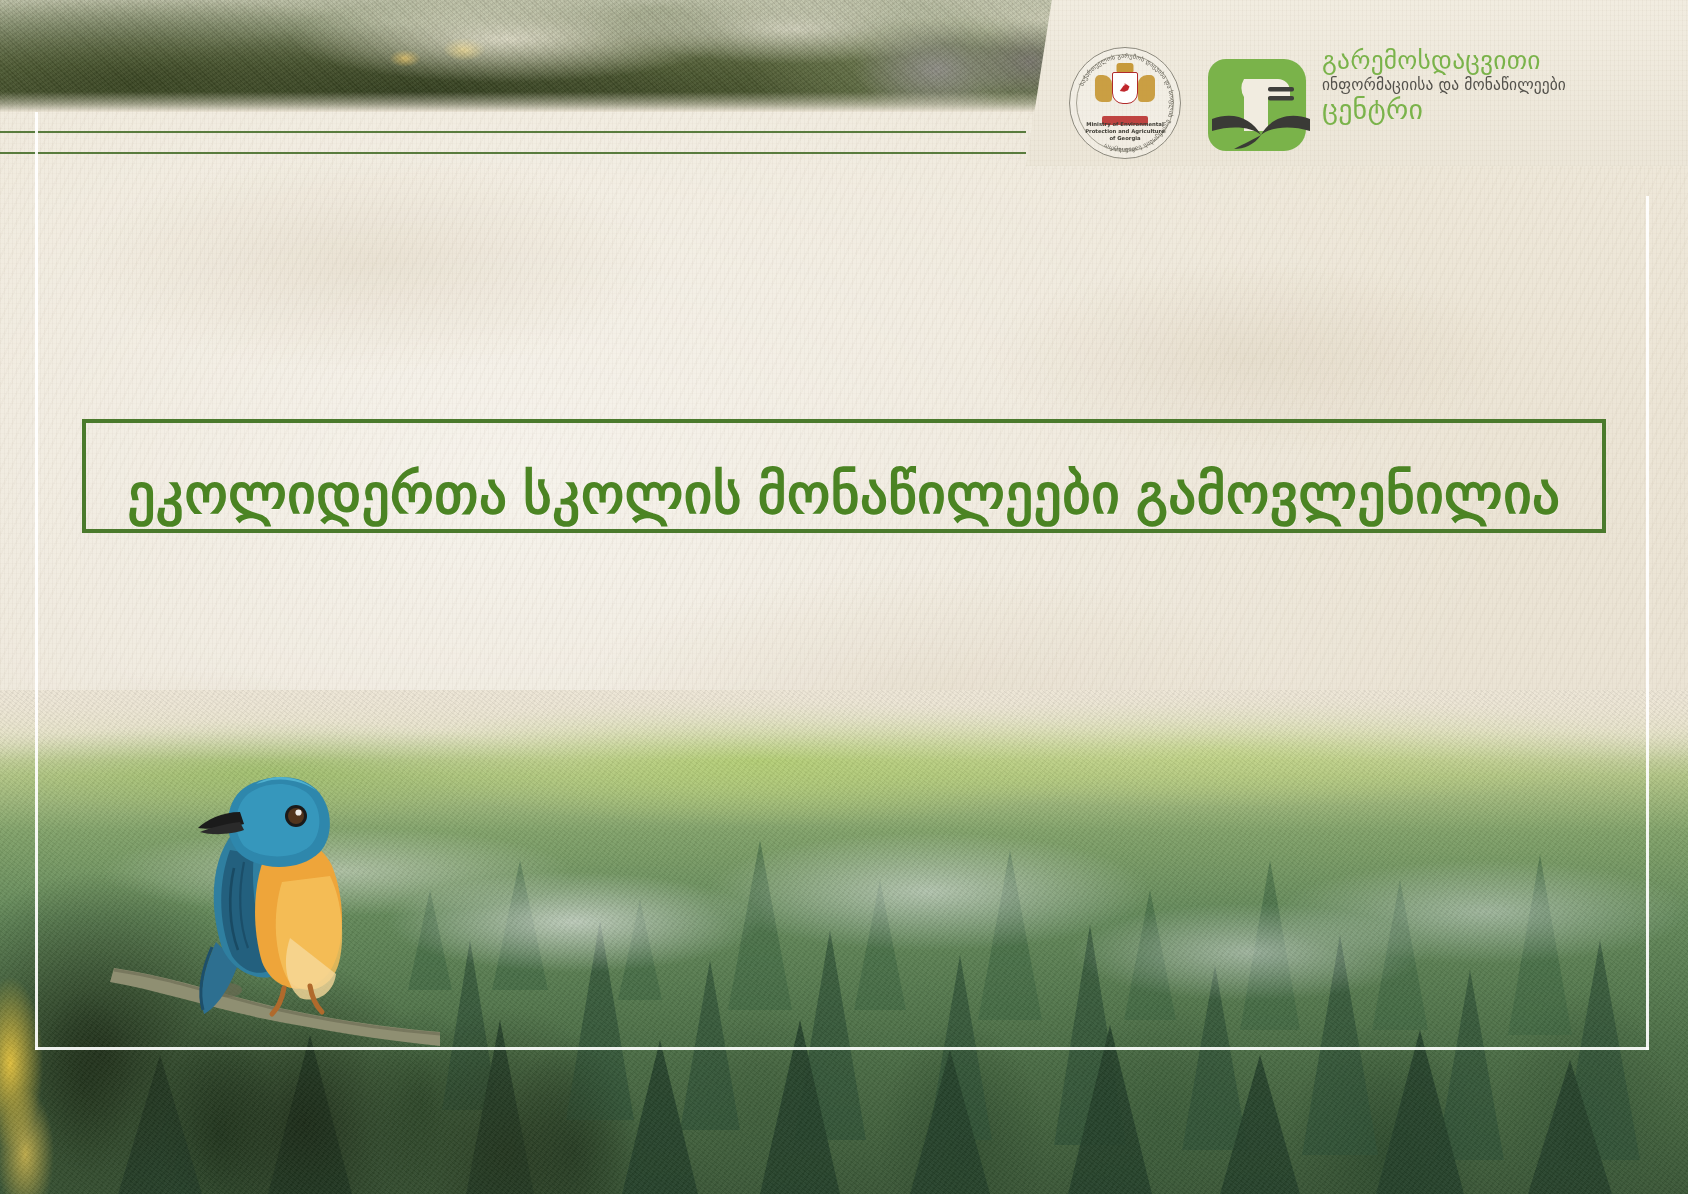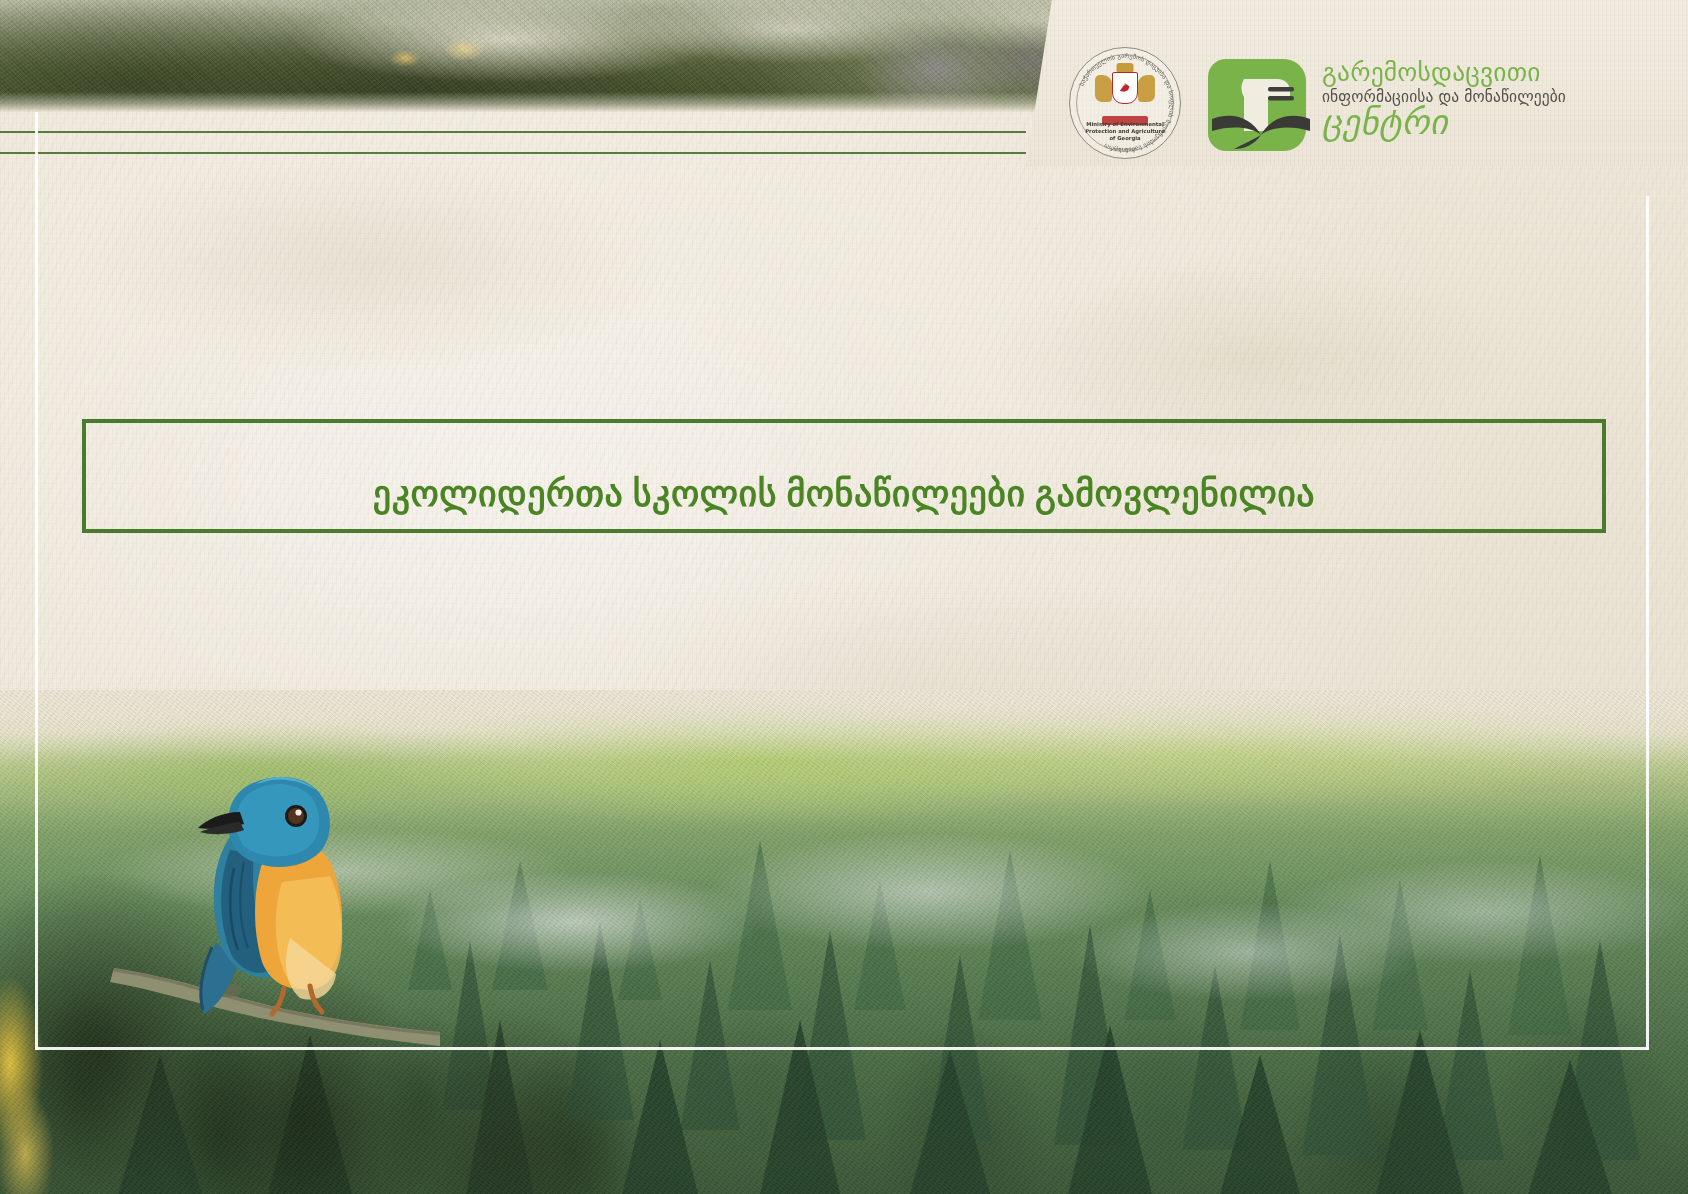--- a/index.html
+++ b/index.html
@@ -156,7 +156,7 @@
 
   
   .eiec-mark{position:absolute;left:1208px;top:53px;width:108px;height:104px;}
-  .eiec-text{position:absolute;left:1322px;top:57px;width:360px;}
+  .eiec-text{position:absolute;left:1322px;top:45px;width:360px;}
   .eiec-l1{
     font-size:25.5px;color:#7ab34a;letter-spacing:.2px;line-height:30px;white-space:nowrap;
   }

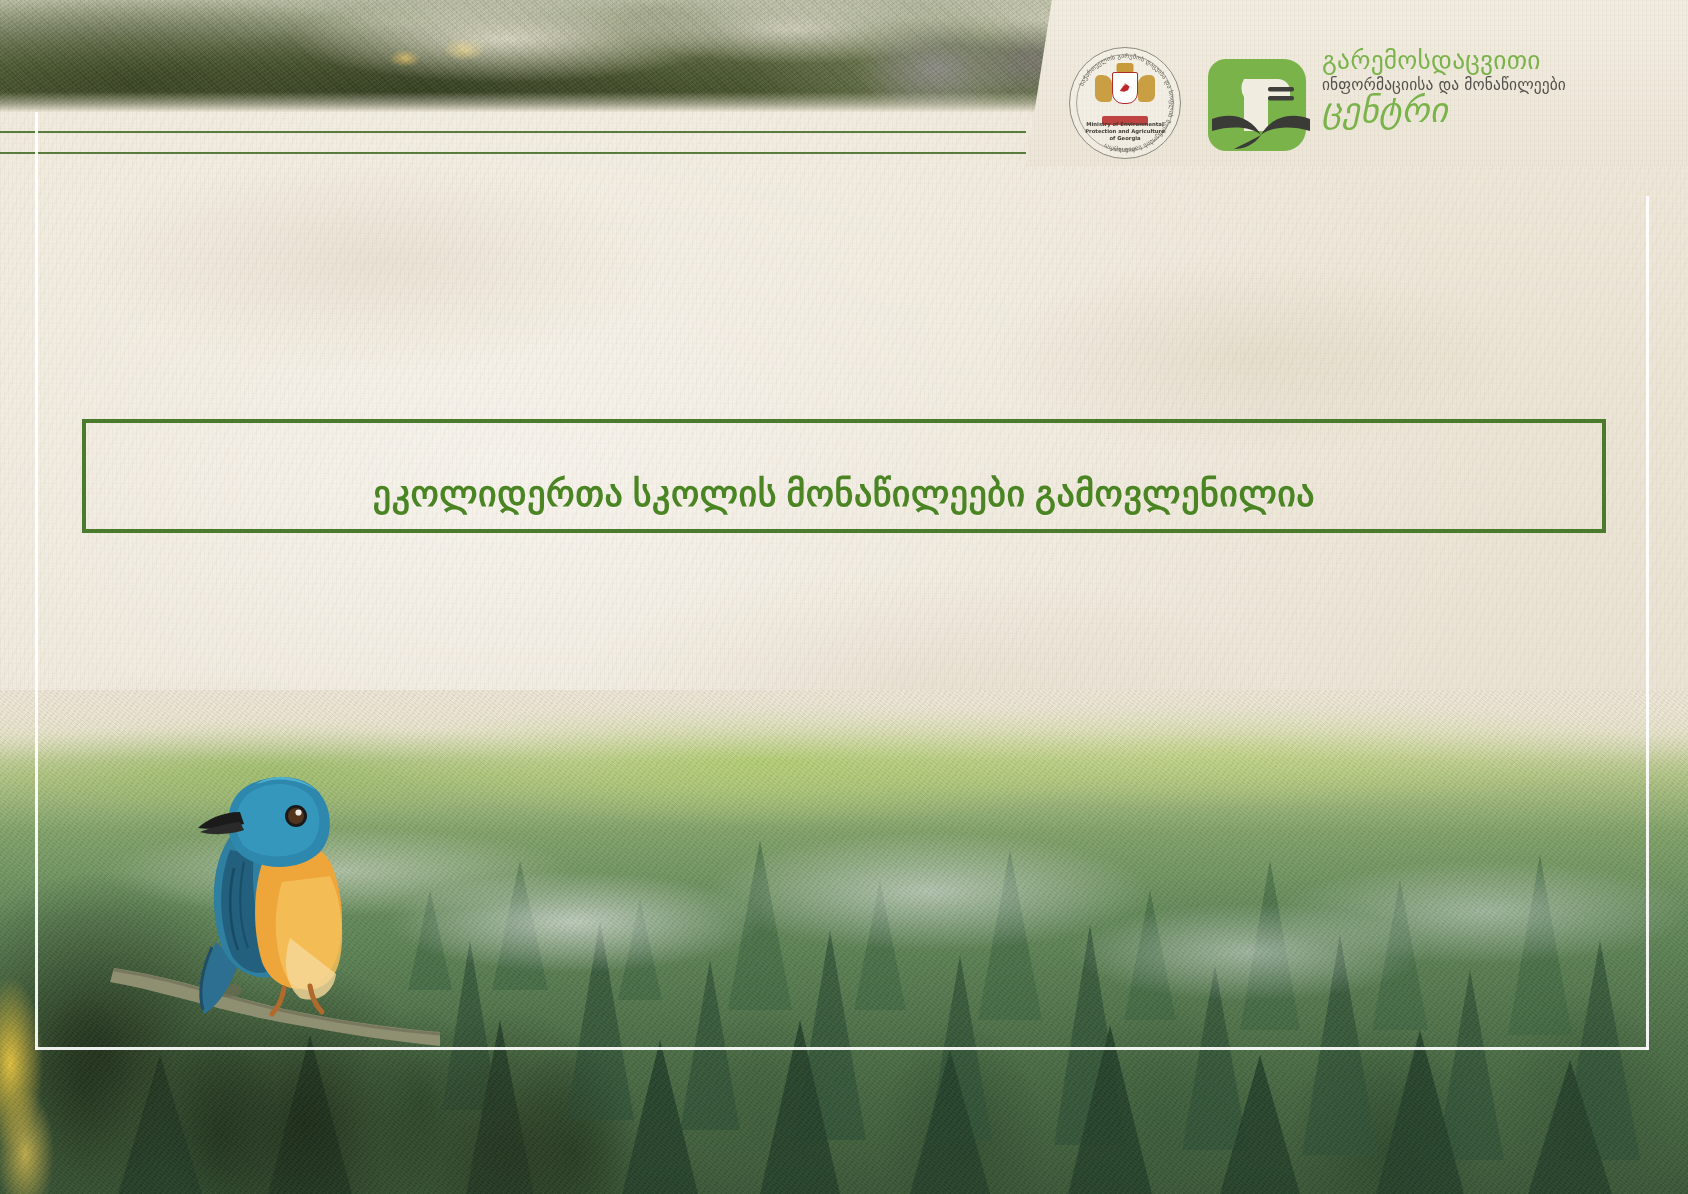--- a/index.html
+++ b/index.html
@@ -164,7 +164,7 @@
     font-size:15.5px;color:#53514b;letter-spacing:.1px;line-height:20px;white-space:nowrap;
   }
   .eiec-l3{
-    font-size:35px;color:#7ab34a;letter-spacing:.2px;line-height:30px;white-space:nowrap;font-style:italic;
+    font-size:28px;color:#7ab34a;letter-spacing:.2px;line-height:30px;white-space:nowrap;
   }
 
   

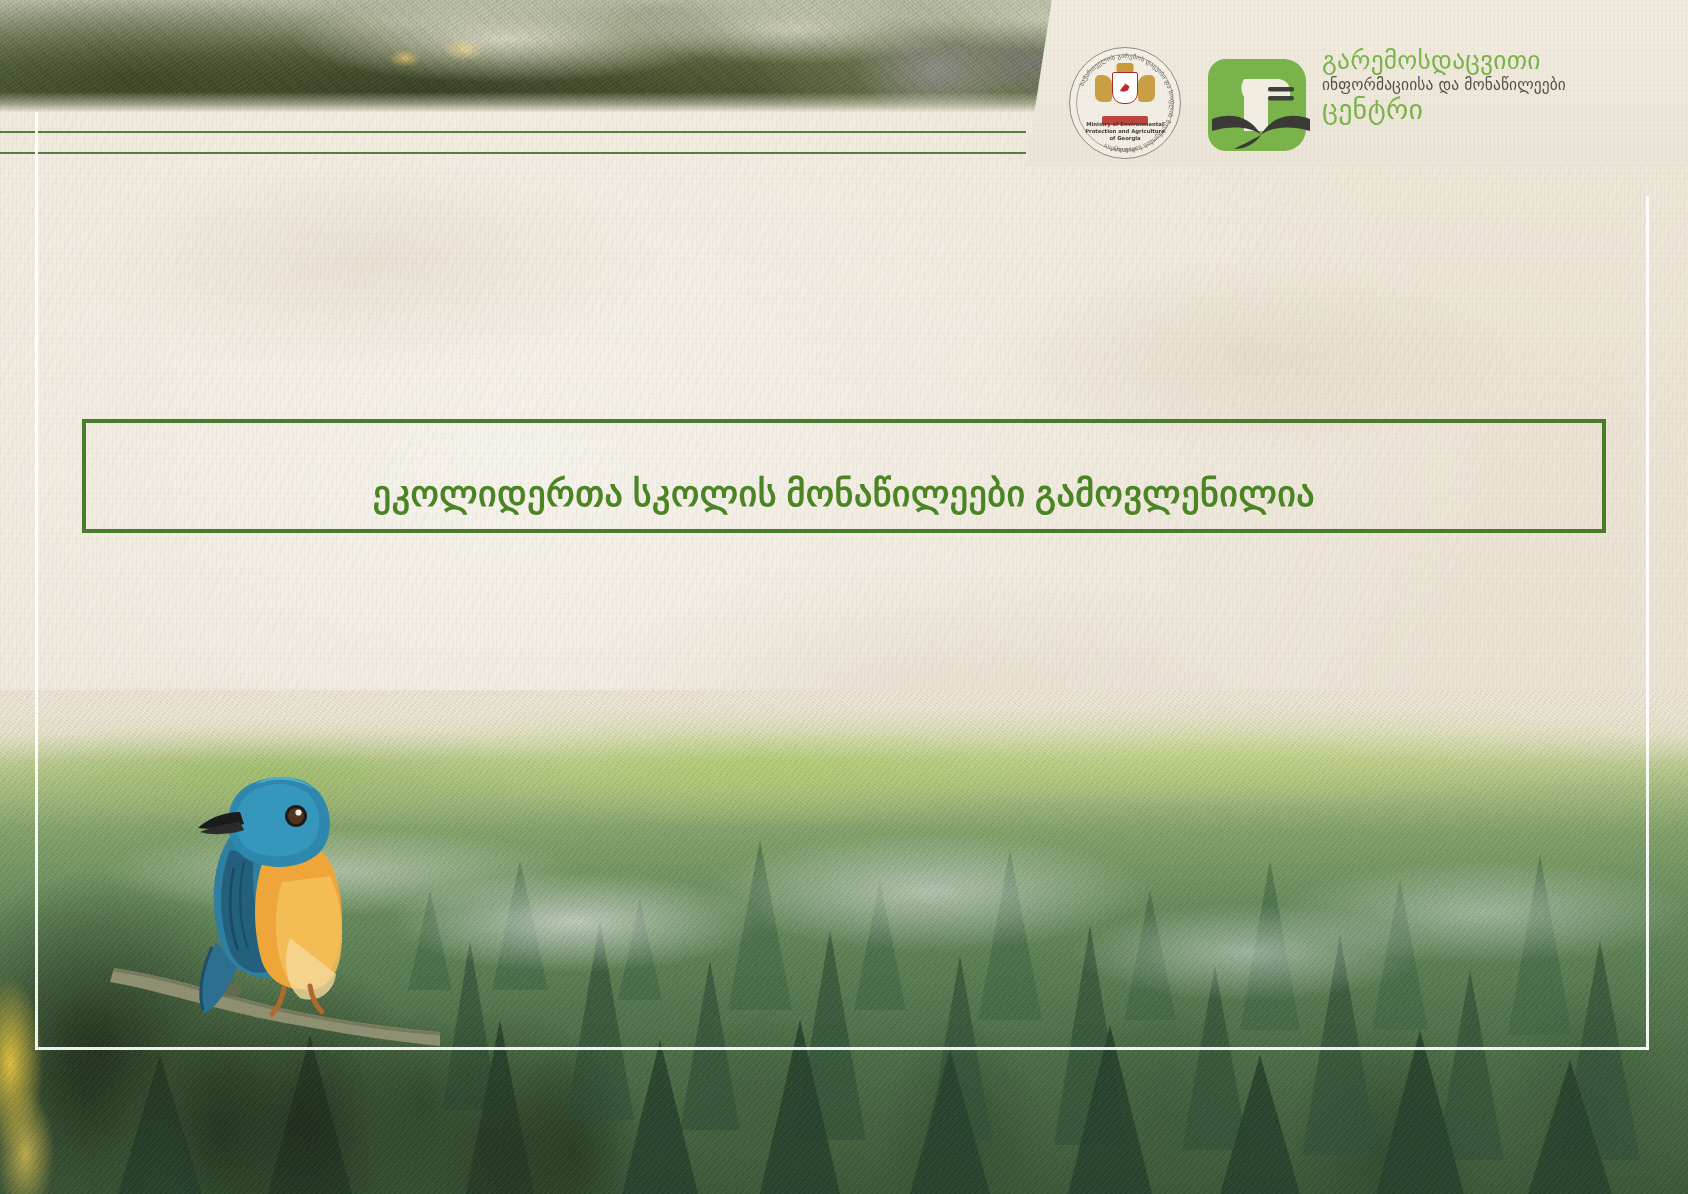--- a/index.html
+++ b/index.html
@@ -179,8 +179,8 @@
     display:flex;align-items:center;justify-content:center;
   }
   .title-text{
-    font-family:Liberation Serif, serif;
-    font-weight:bold;font-size:36px;letter-spacing:.5px;
+    font-family:Liberation Sans, sans-serif;
+    font-weight:bold;font-size:55px;letter-spacing:.5px;
     color:#4b8423;white-space:nowrap;line-height:1;
     text-shadow:0 1px 0 rgba(255,255,255,.35);
     margin-top:36px;

